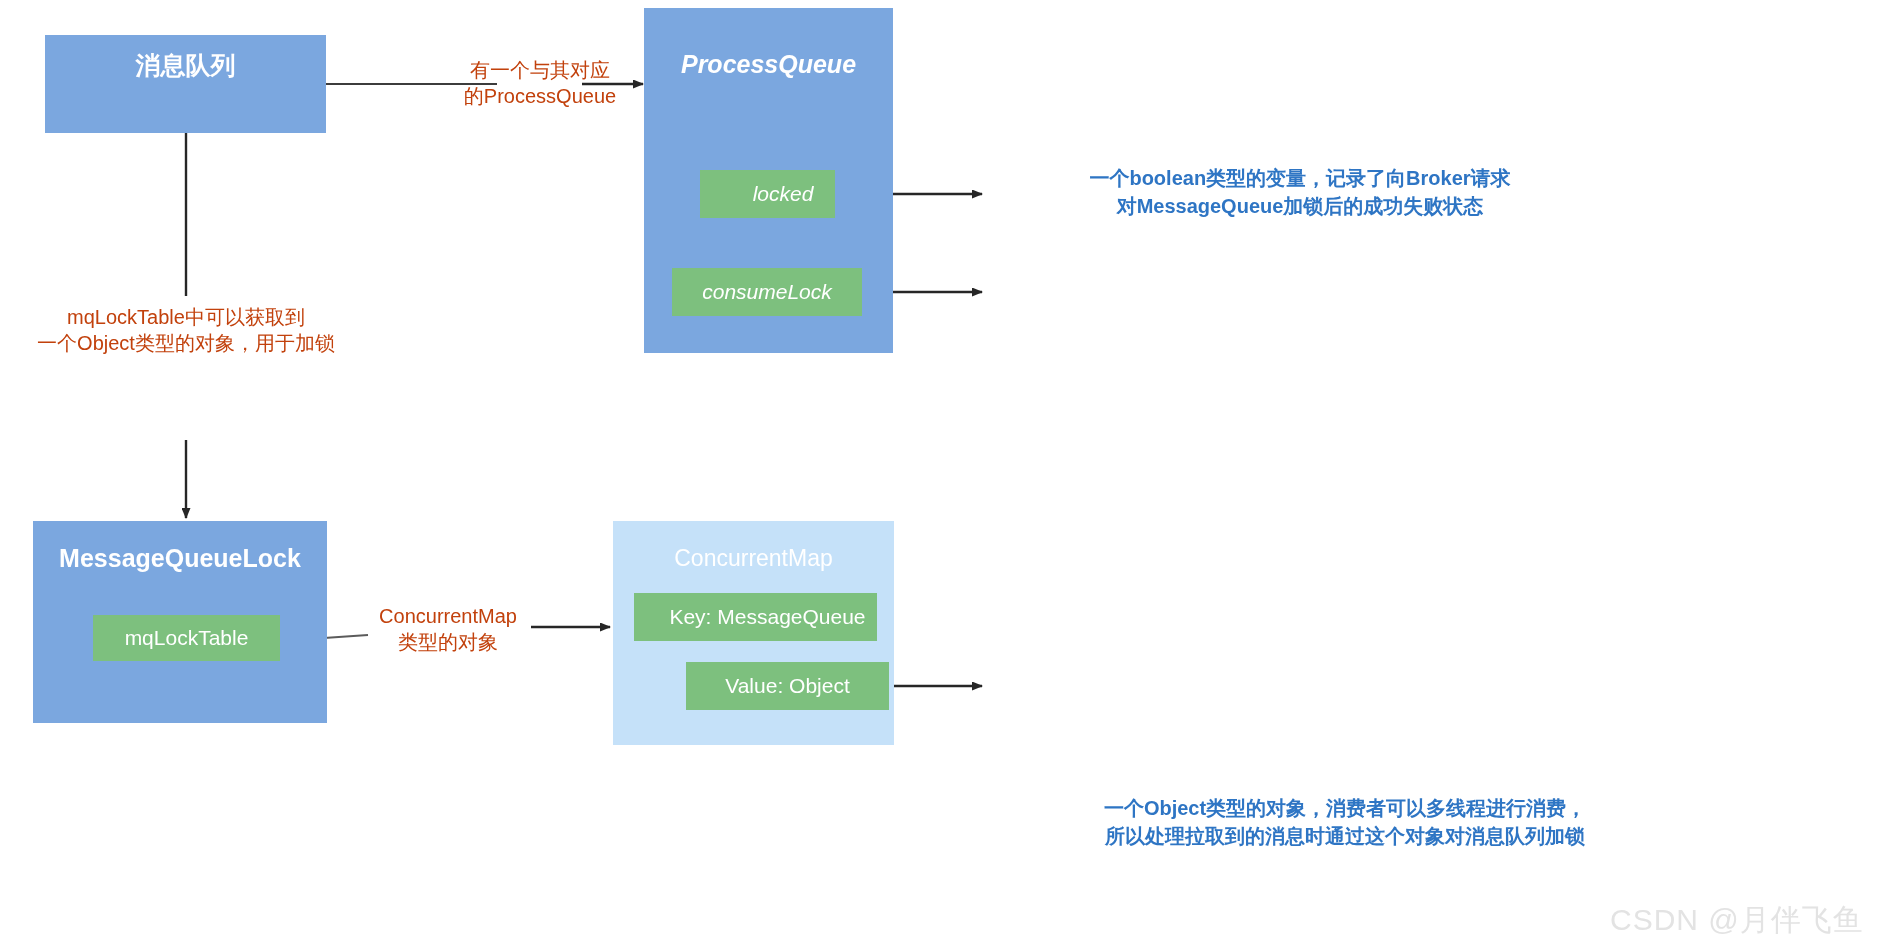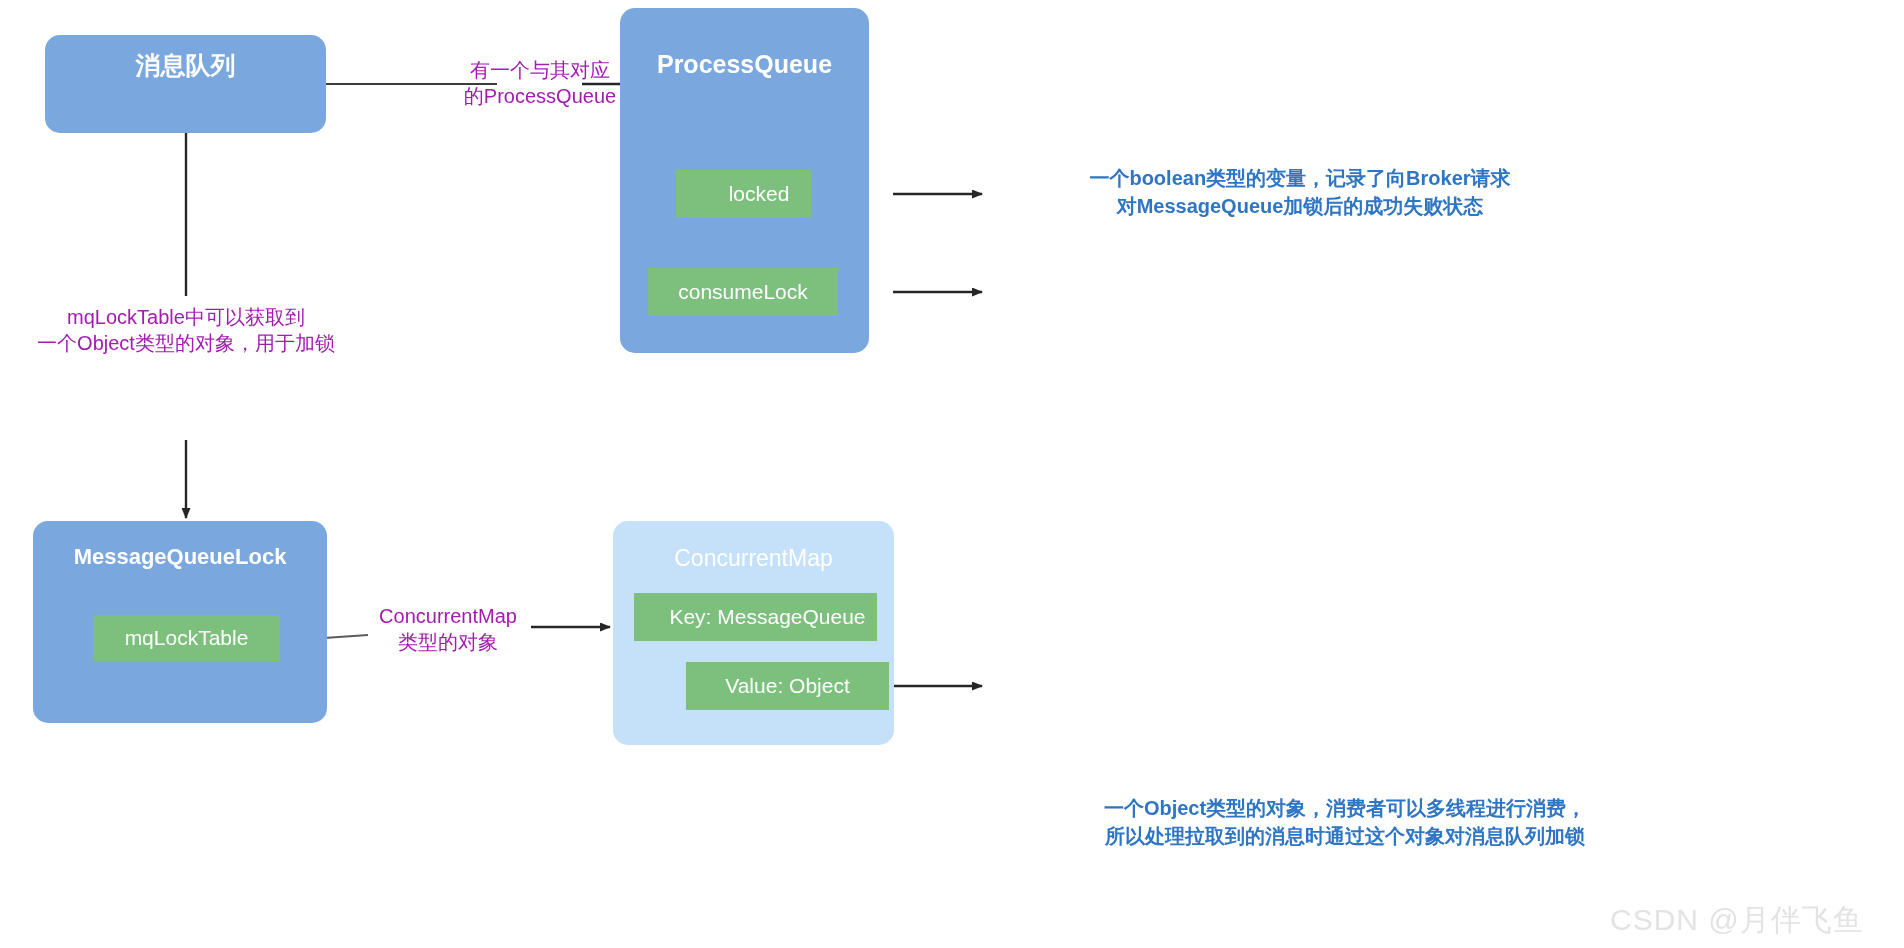--- a/index.html
+++ b/index.html
@@ -22,7 +22,6 @@
     box-sizing: border-box;
     color: #ffffff;
     text-align: center;
-    border-radius: 15px;
   }
   .node-blue { background: #7BA7DF; }
   .node-lightblue { background: #C5E1F9; }

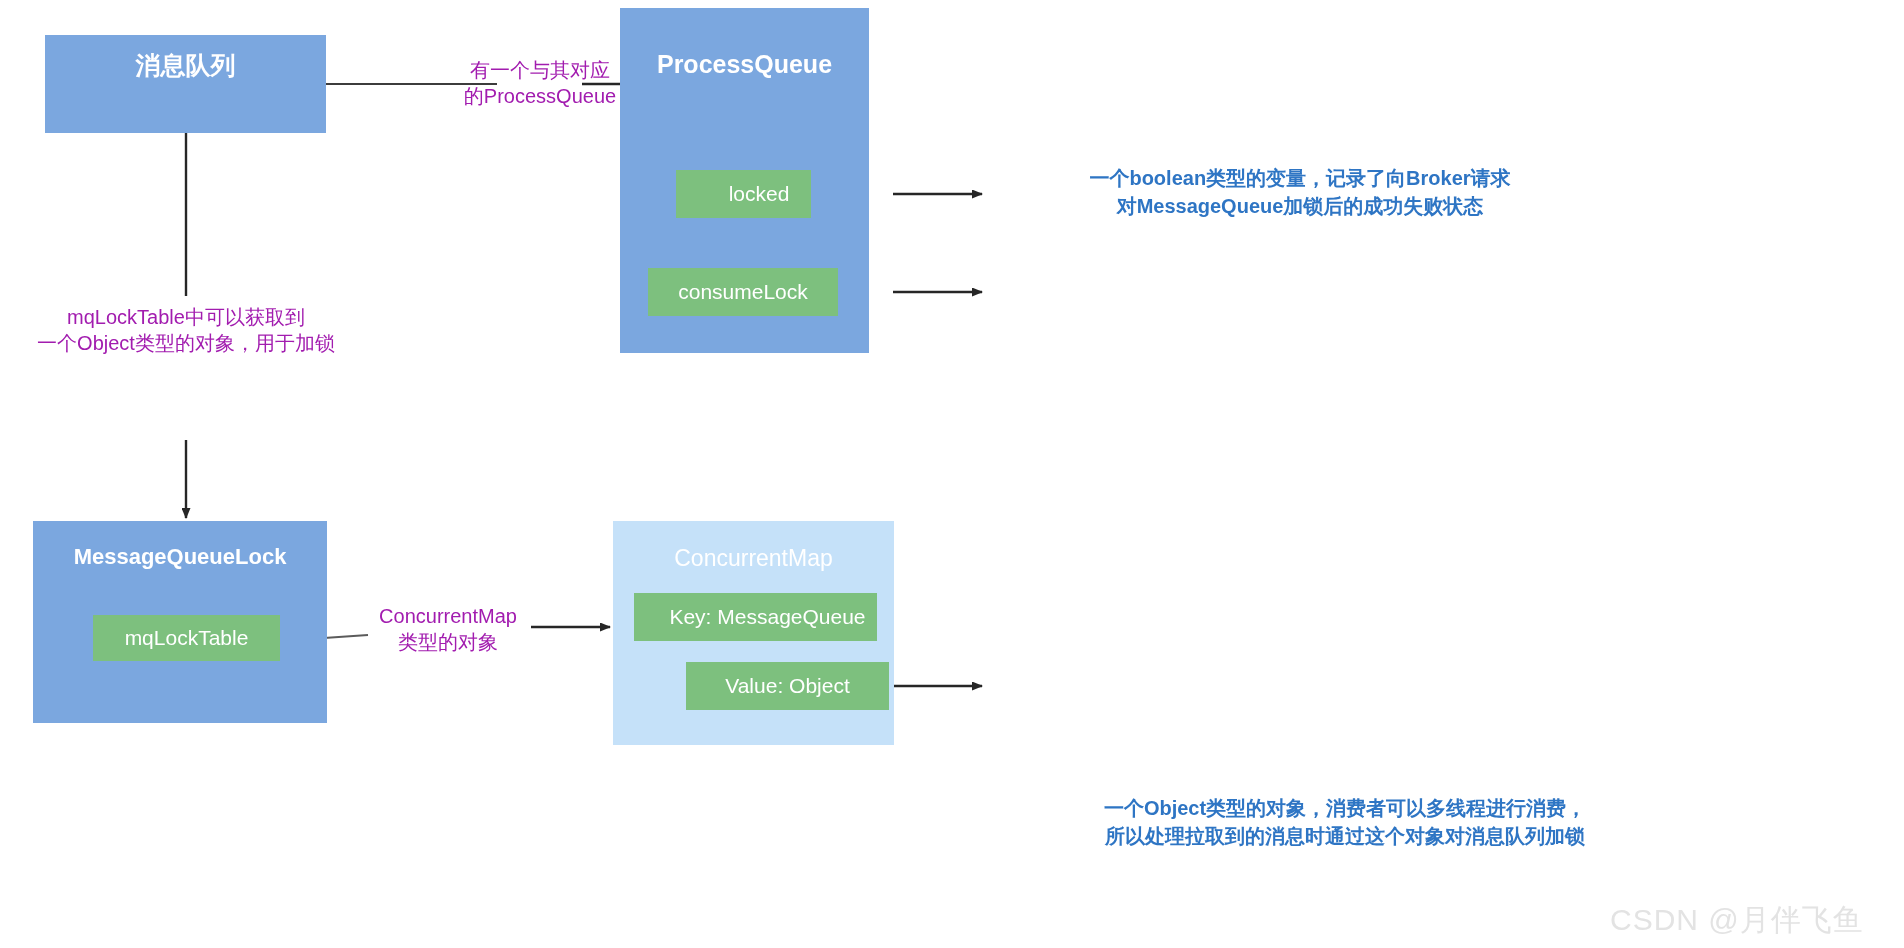--- a/index.html
+++ b/index.html
@@ -61,7 +61,7 @@
 
   .edge-label {
     position: absolute;
-    color: #a21caf;
+    color: #c2410c;
     text-align: center;
     line-height: 1.32;
     white-space: pre-line;

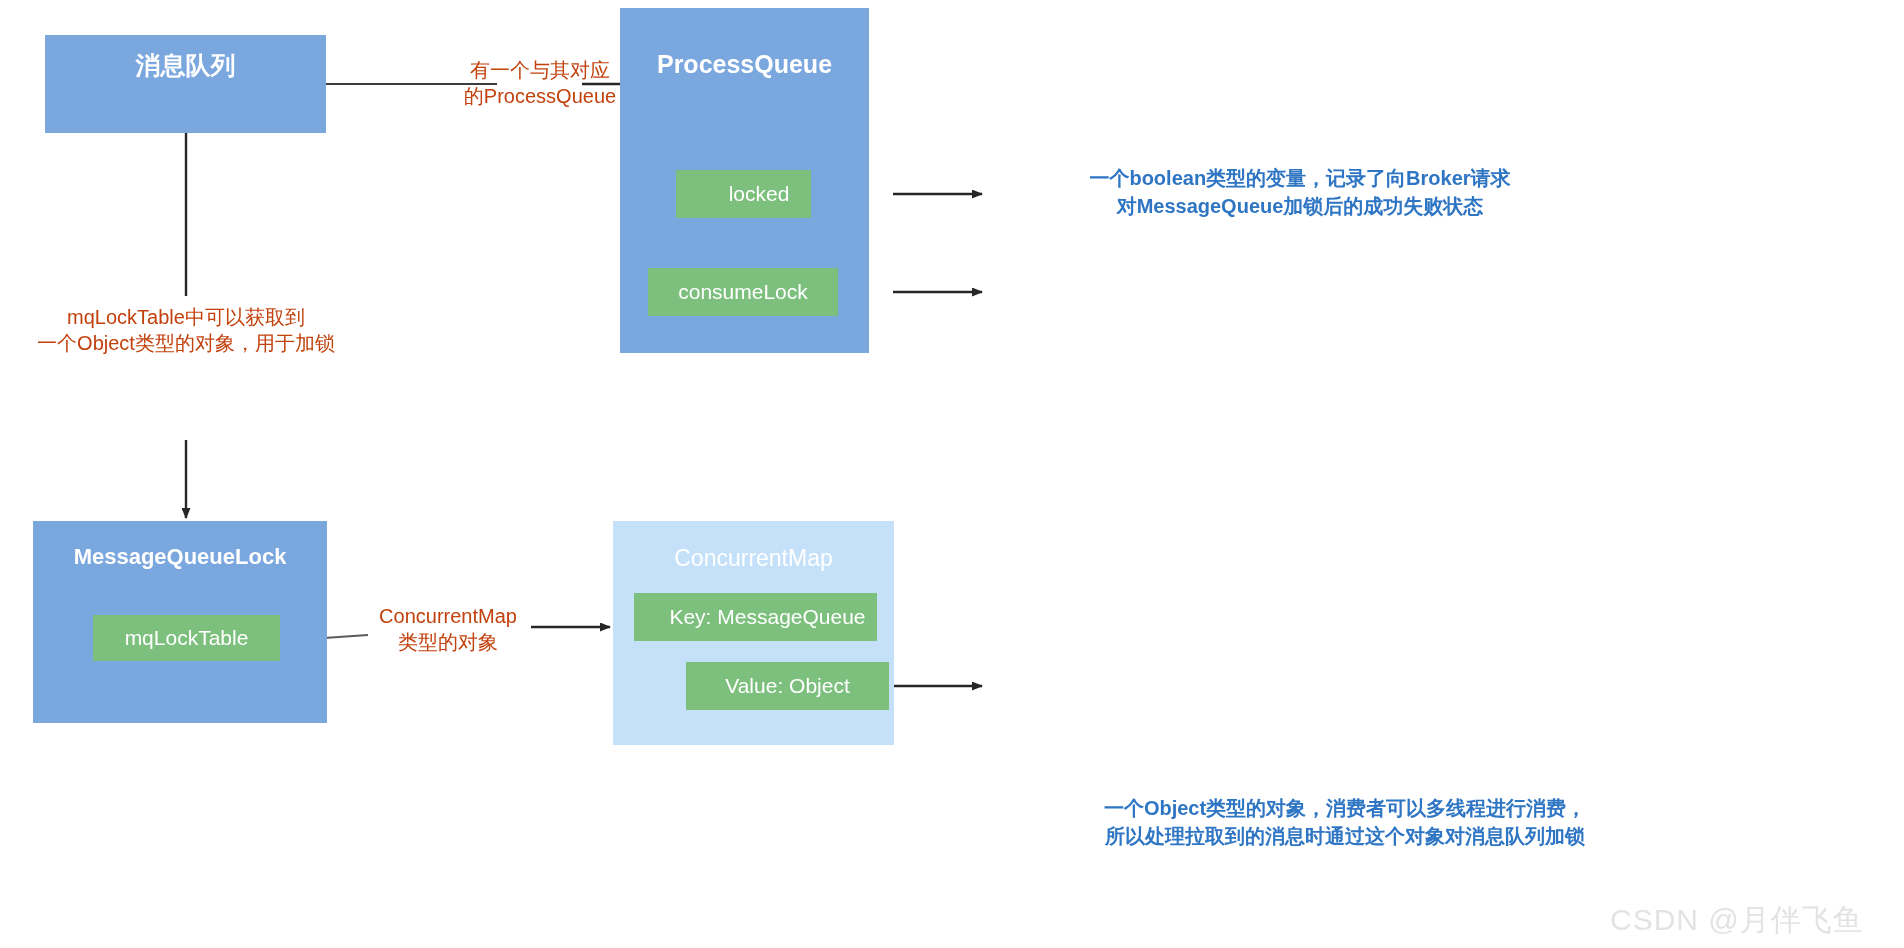--- a/index.html
+++ b/index.html
@@ -130,7 +130,7 @@
     <div class="mq-label" style="top:14px; font-size:25px;">消息队列</div>
   </div>
 
-  <div class="node node-blue" style="left:620px; top:8px; width:249px; height:345px;">
+  <div class="node node-blue" style="left:644px; top:8px; width:249px; height:345px;font-style:italic;">
     <div class="node-title" style="top:42px; font-size:25px;">ProcessQueue</div>
     <div class="chip" style="left:56px; top:162px; width:135px; height:48px;padding-left:31px;">
       <span style="font-size:21px;">locked</span>

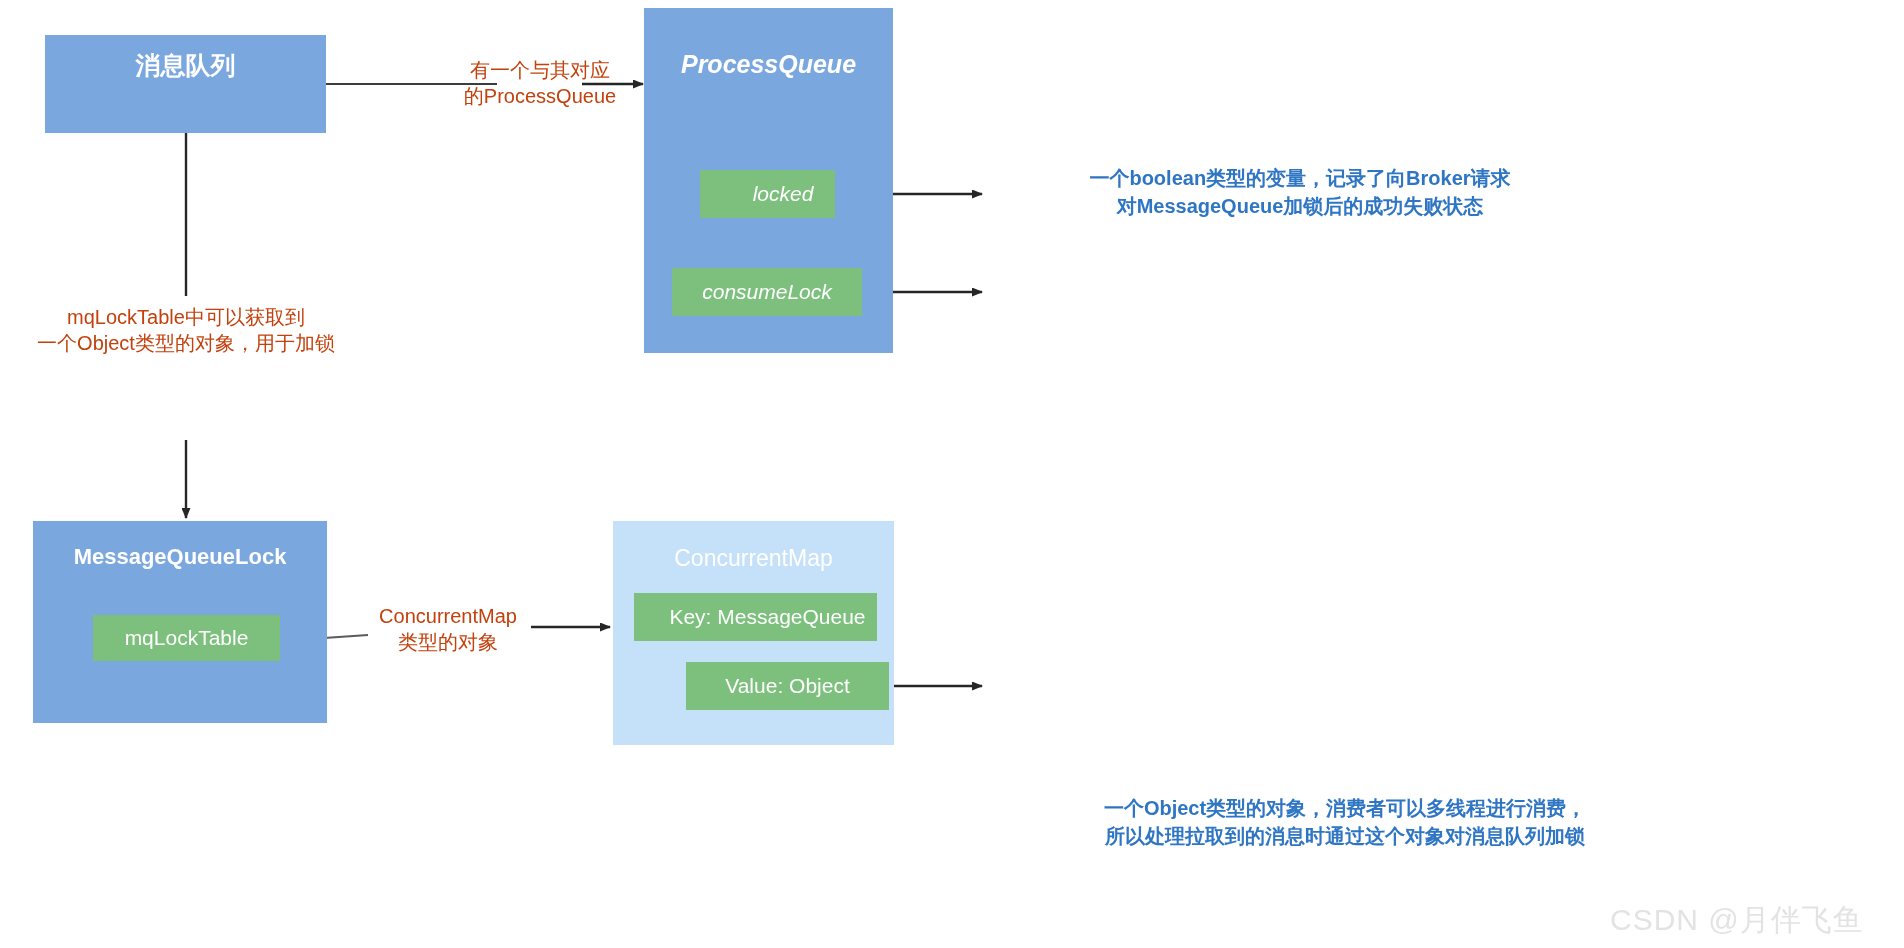--- a/index.html
+++ b/index.html
@@ -141,7 +141,7 @@
   </div>
 
   <div class="node node-blue" style="left:33px; top:521px; width:294px; height:202px;">
-    <div class="node-title" style="top:23px; font-size:22px;">MessageQueueLock</div>
+    <div class="node-title" style="top:23px; font-size:25px;">MessageQueueLock</div>
     <div class="chip" style="left:60px; top:94px; width:187px; height:46px;">
       <span style="font-size:21px;">mqLockTable</span>
     </div>

